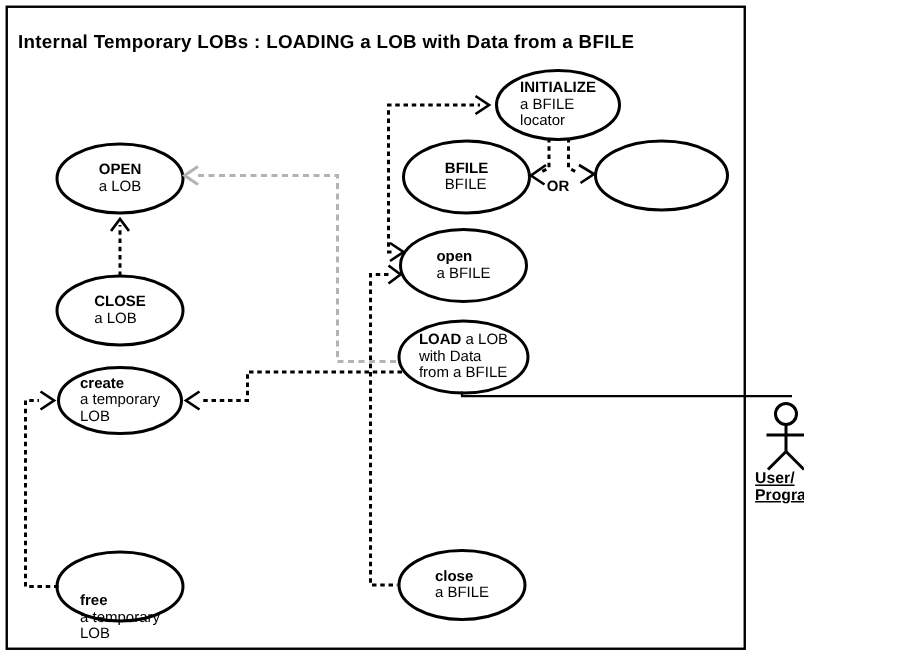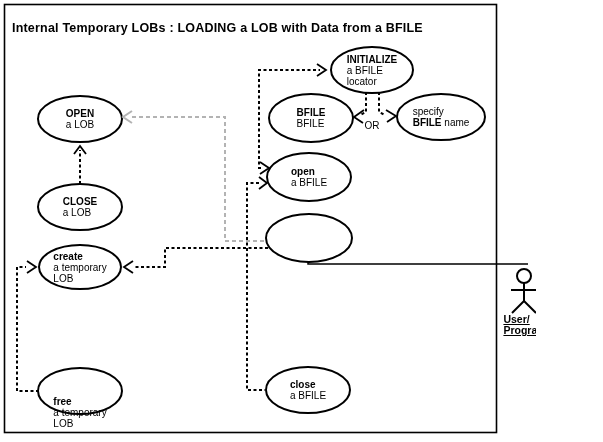--- a/index.html
+++ b/index.html
@@ -153,10 +153,6 @@
     <span>BFILE</span>
   </div>
 
-  <div class="uc-label" style="left:441px; top:117px;">
-    <span>specify</span><br>
-    <span class="b">BFILE</span><span> name</span>
-  </div>
 
   <div class="uc-label" style="left:309px; top:177px;">
     <span class="b">open</span><br>

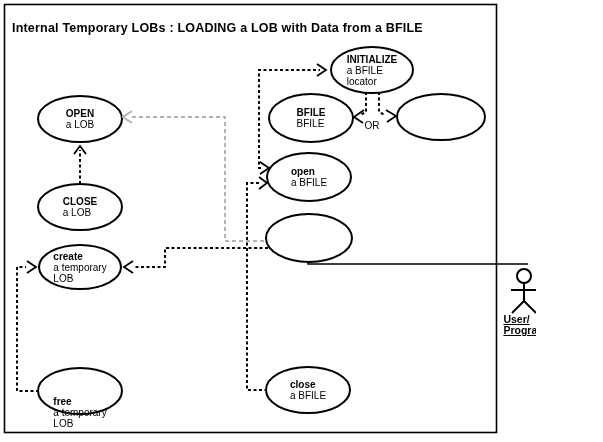--- a/index.html
+++ b/index.html
@@ -35,7 +35,7 @@
     position: absolute;
     transform: translate(-50%, -50%);
     font-size: 10px;
-    font-weight: normal;
+    font-weight: bold;
   }
   .actor-label {
     position: absolute;

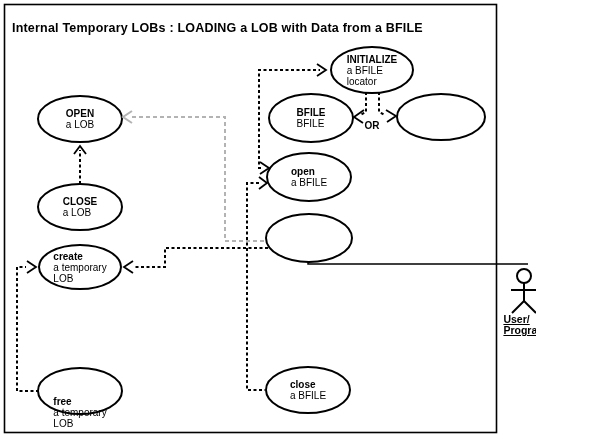--- a/index.html
+++ b/index.html
@@ -159,6 +159,11 @@
     <span>a BFILE</span>
   </div>
 
+  <div class="uc-label" style="left:309px; top:238px;">
+    <span class="b">LOAD</span><span> a LOB</span><br>
+    <span>with Data</span><br>
+    <span>from a BFILE</span>
+  </div>
 
   <div class="uc-label" style="left:308px; top:390px;">
     <span class="b">close</span><br>

